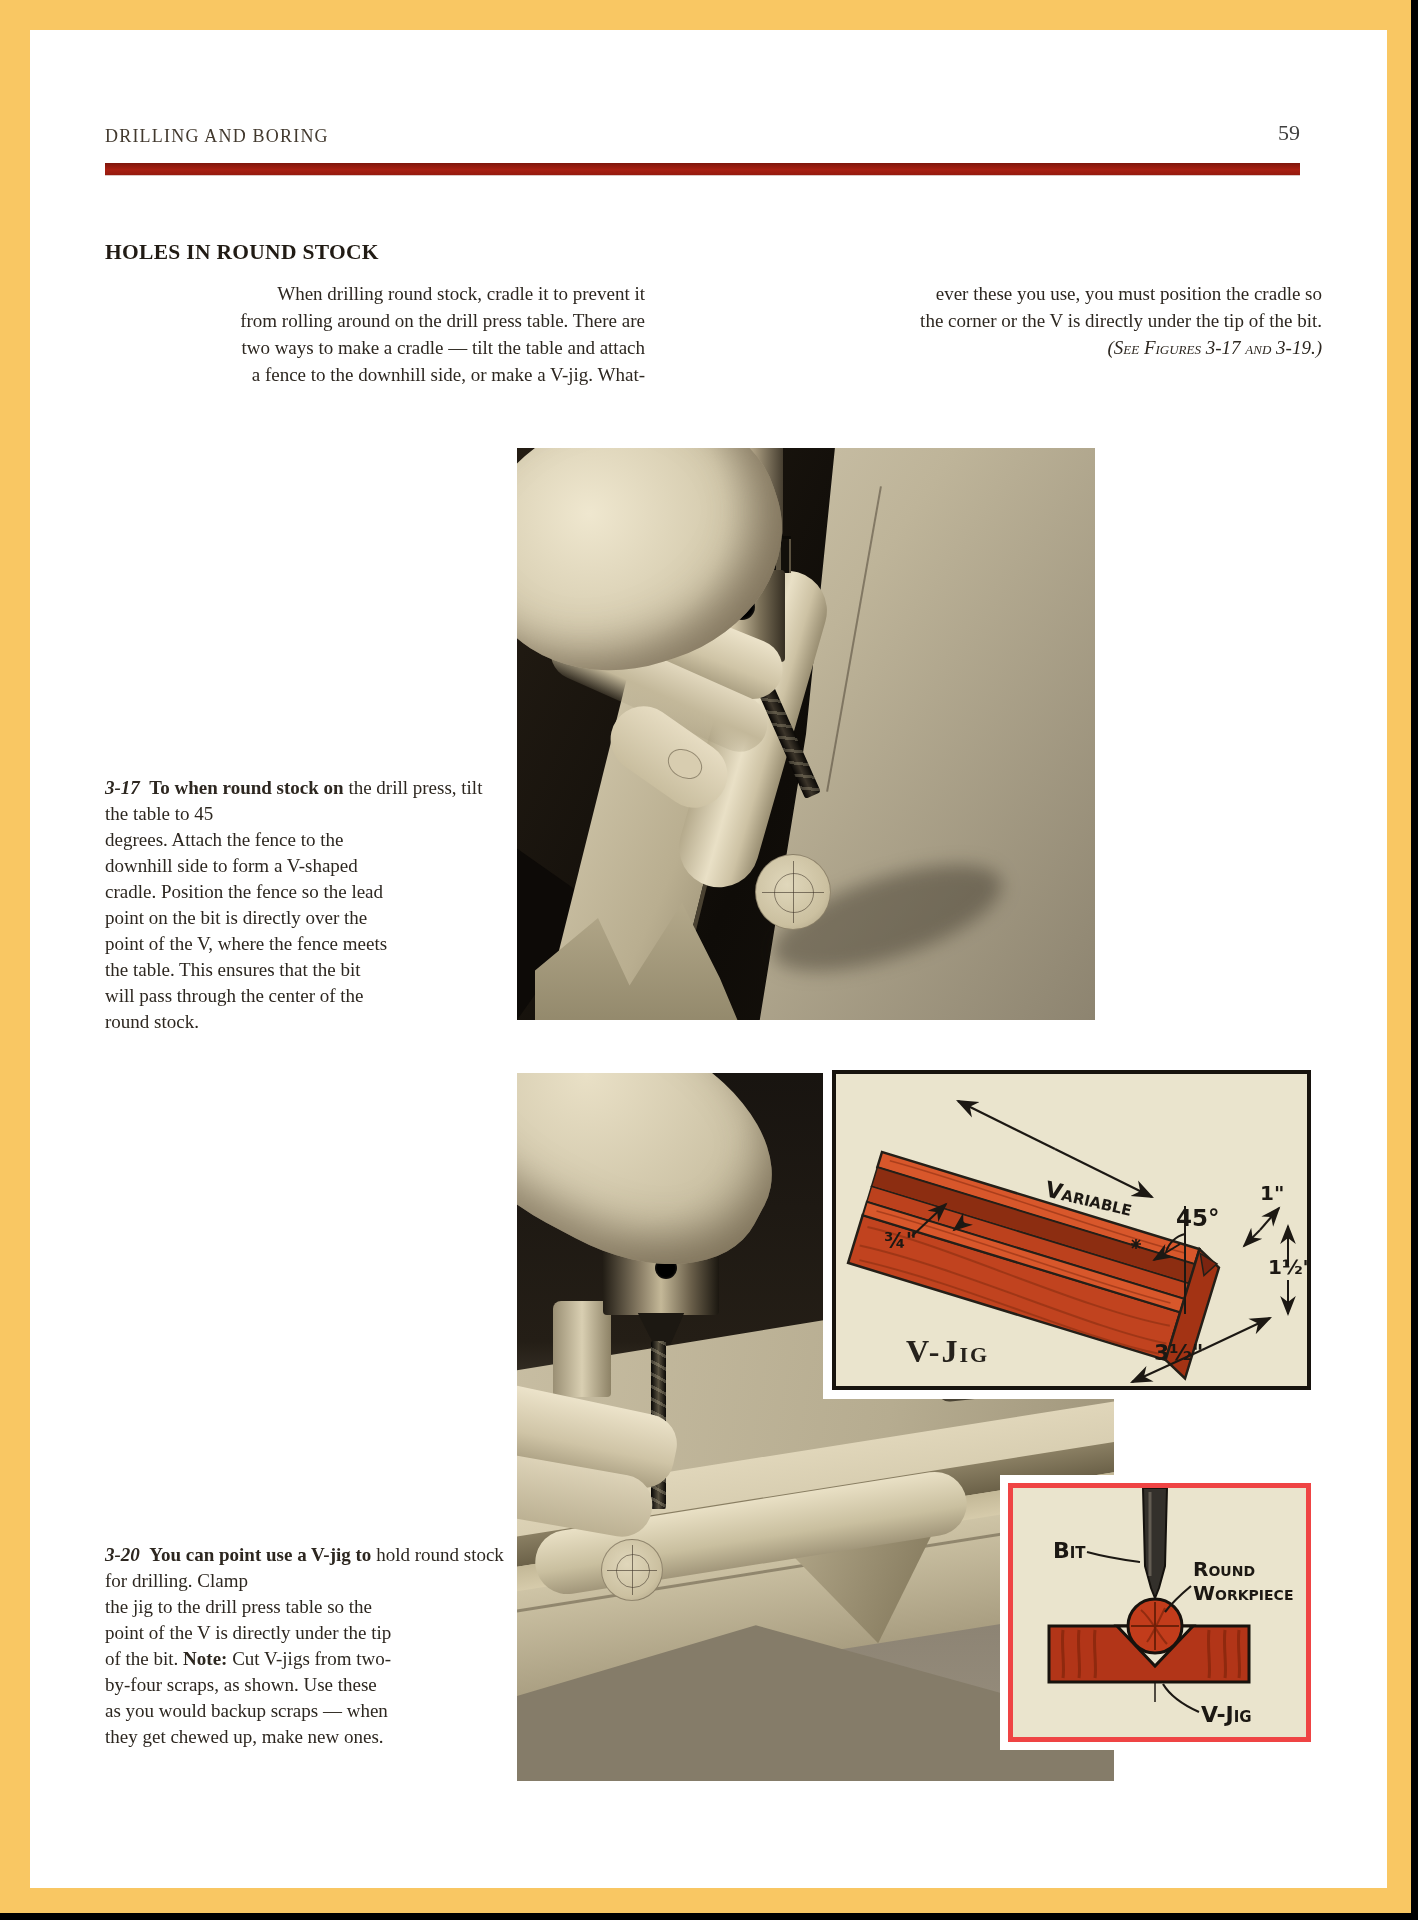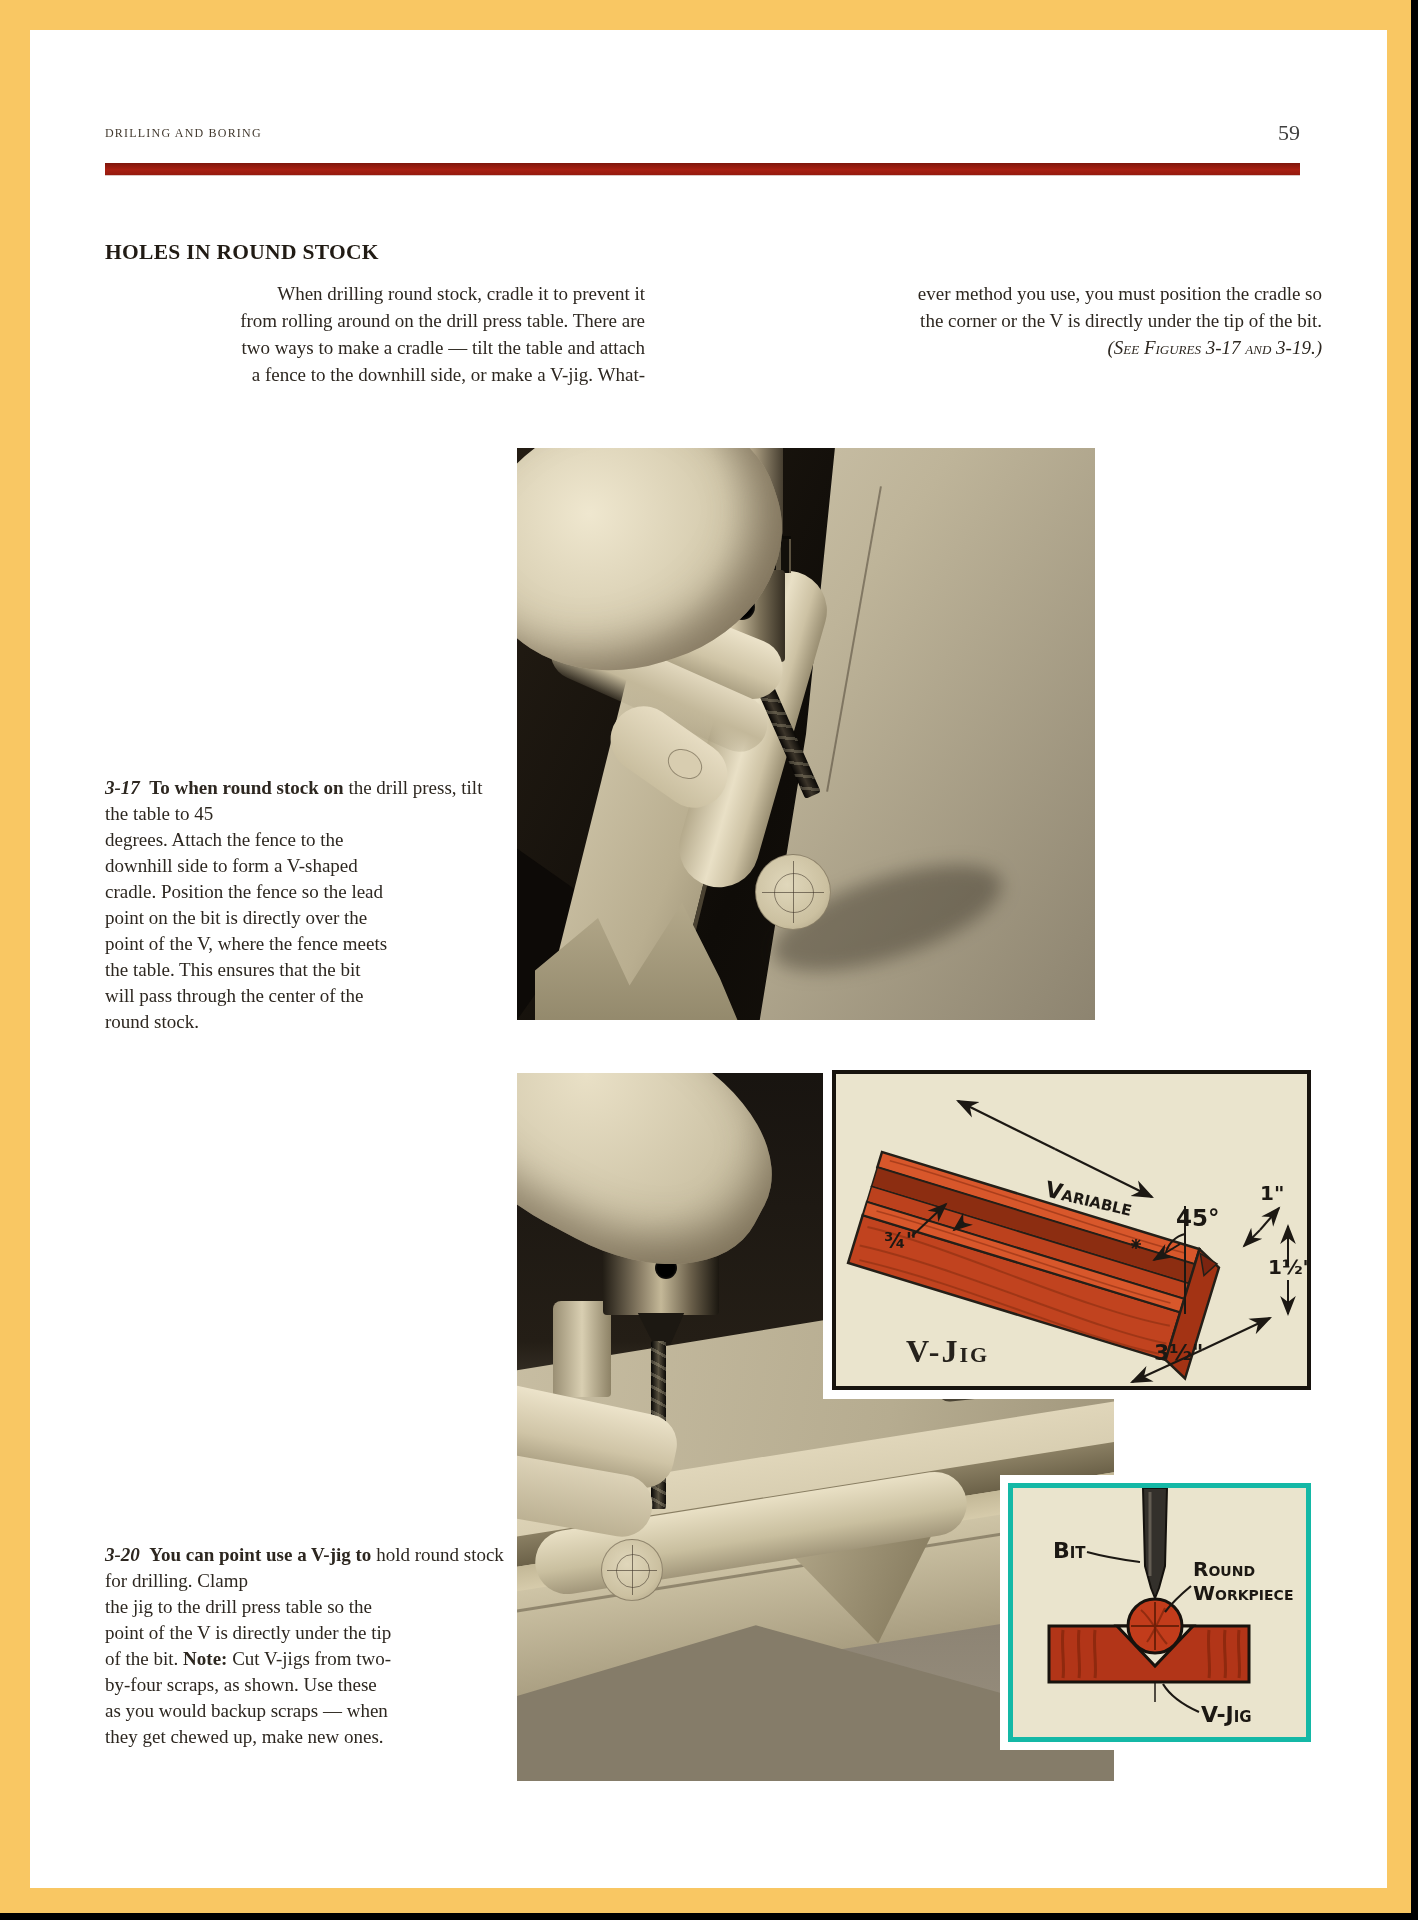--- a/index.html
+++ b/index.html
@@ -16,7 +16,7 @@
   .edge-strip{position:absolute;background:#000;}
   
   .running-head{
-    left:75px;top:96px;font-size:12px;letter-spacing:1.2px;
+    left:75px;top:96px;font-size:18px;letter-spacing:1.2px;
     color:#42392e;font-weight:500;
   }
   .page-number{

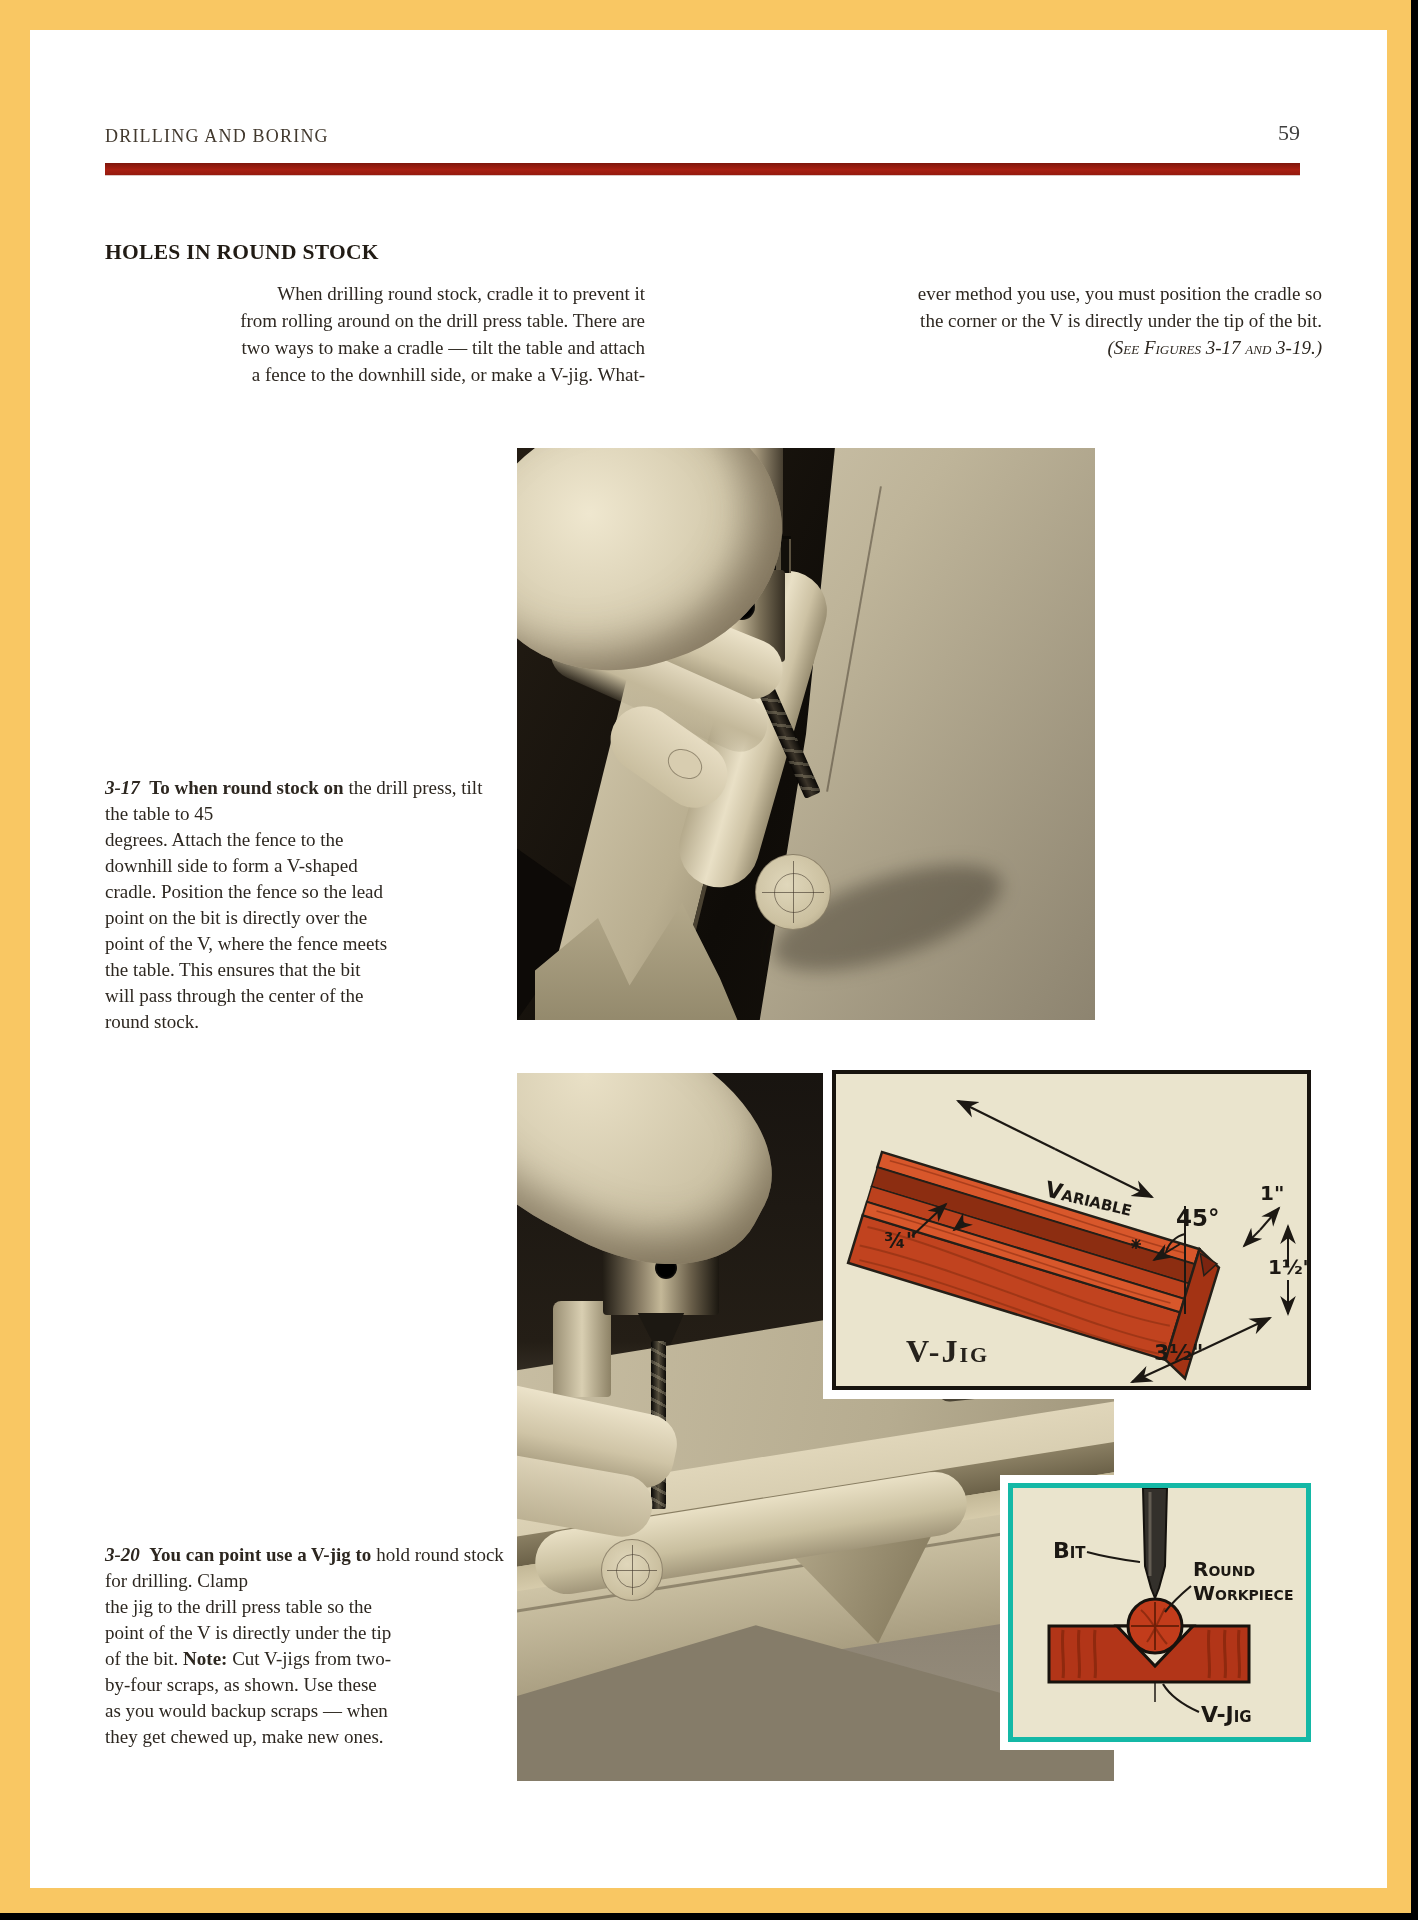--- a/index.html
+++ b/index.html
@@ -163,7 +163,7 @@
 two ways to make a cradle — tilt the table and attach
 a fence to the downhill side, or make a V-jig. What-</div>
   <div class="abs bodycol col-right">
-    <span class="pre">ever method you use, you must position the cradle so
+    <span class="pre">ever these you use, you must position the cradle so
 the corner or the V is directly under the tip of the bit.</span>
     <span class="fig-ref">(See Figures 3-17 and 3-19.)</span>
   </div>

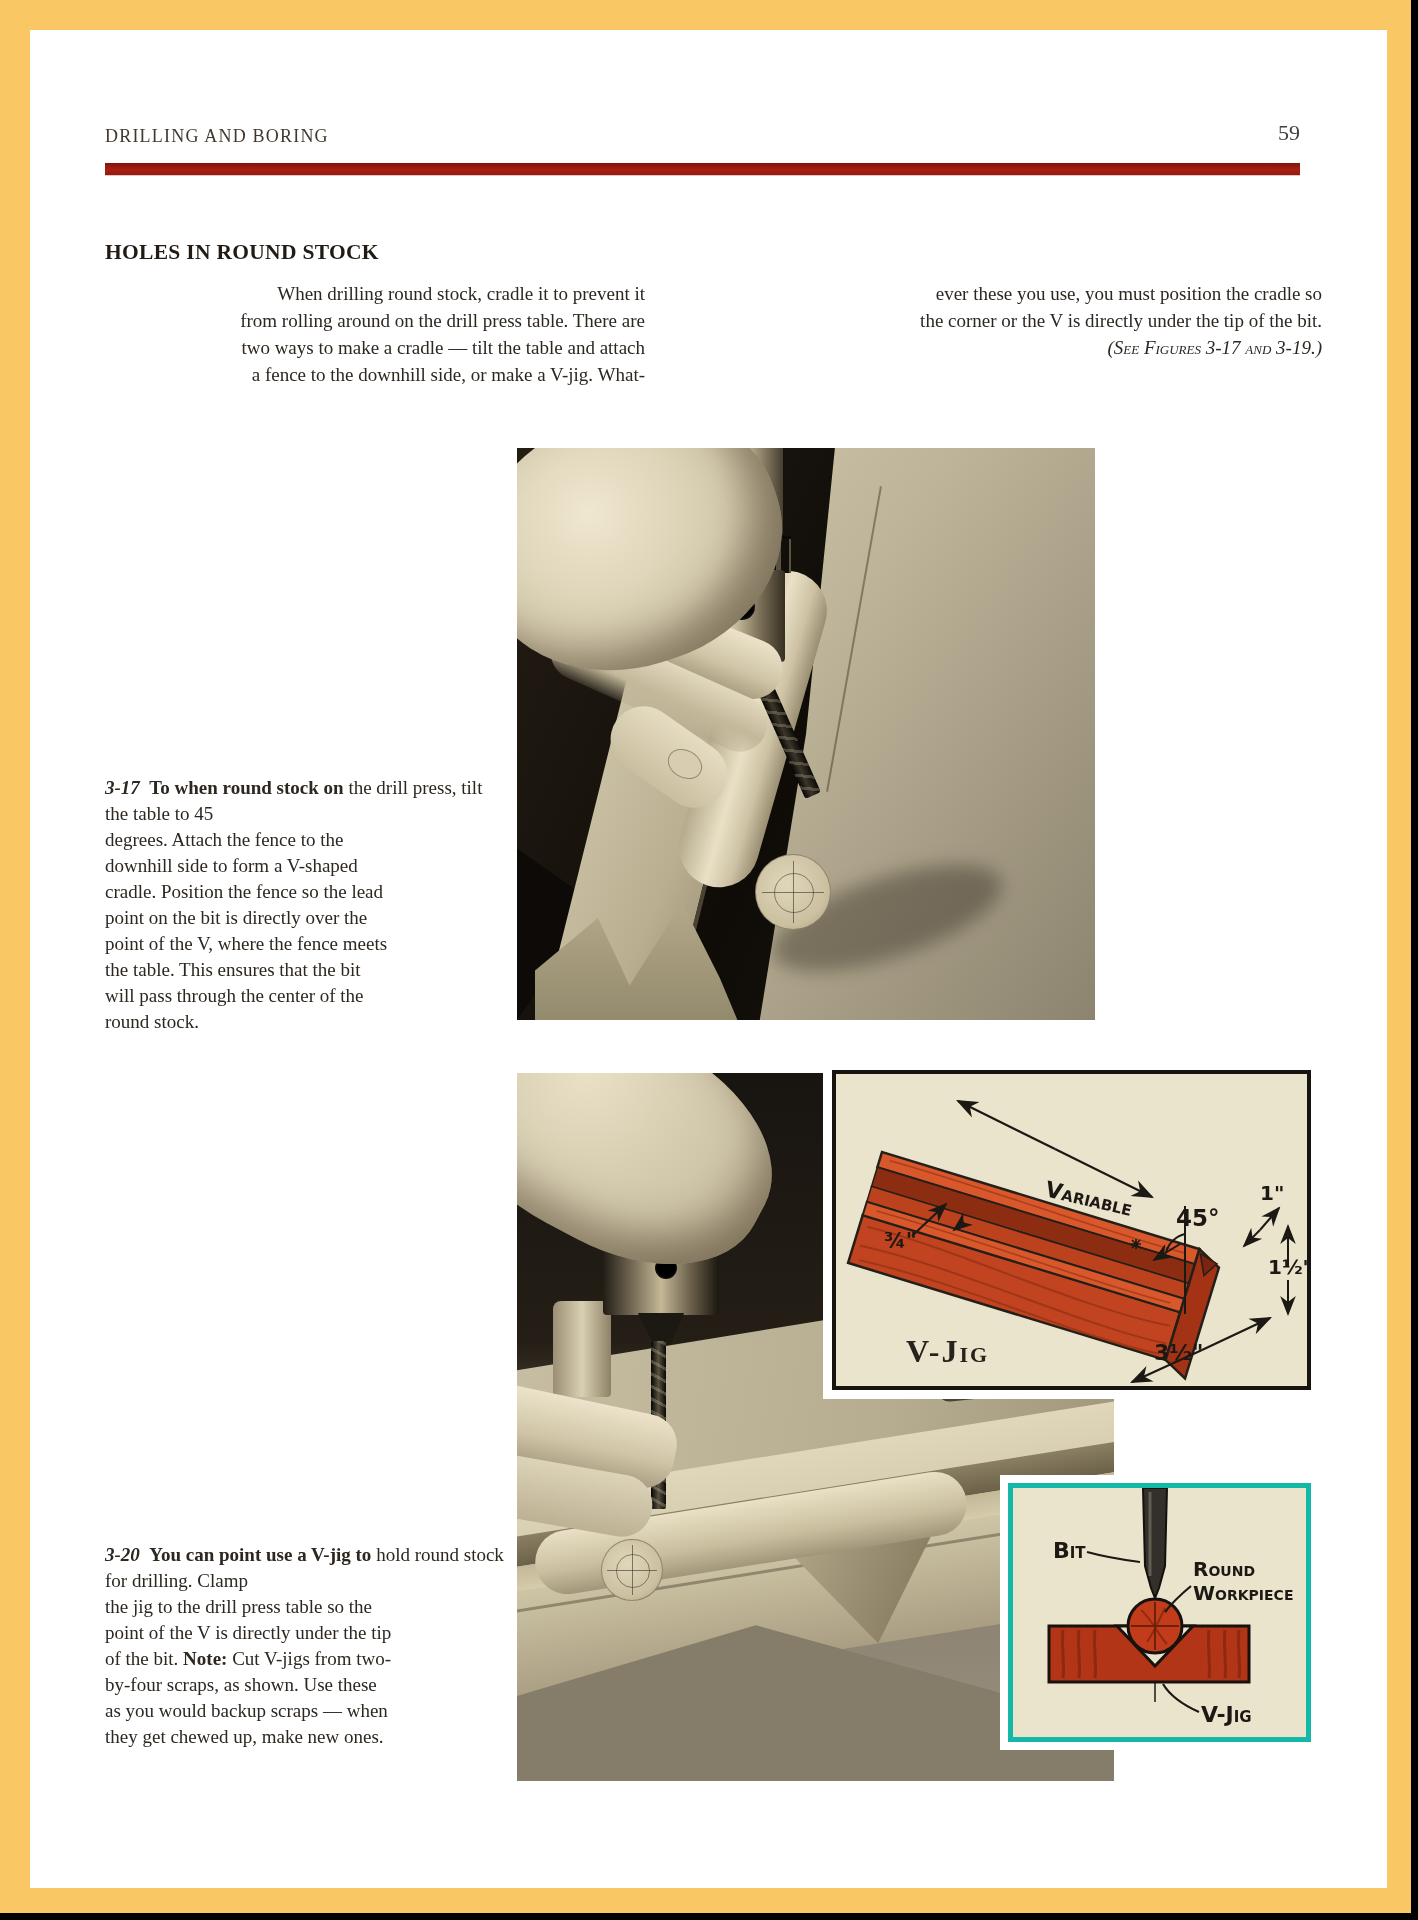--- a/index.html
+++ b/index.html
@@ -142,7 +142,7 @@
   
   .inset{background:#eae4cd;box-shadow:0 0 0 9px #ffffff;z-index:5;}
   #vjig-inset{left:802px;top:1040px;width:471px;height:312px;border:4px solid #17130e;}
-  #cross-inset{left:978px;top:1453px;width:293px;height:249px;border:5px solid #14b8a6;box-shadow:0 0 0 8px #ffffff;}
+  #cross-inset{left:978px;top:1453px;width:293px;height:249px;border:5px solid #ef4444;box-shadow:0 0 0 8px #ffffff;}
   .hand{font-family:"DejaVu Sans",sans-serif;font-weight:bold;font-variant:small-caps;fill:#1c1813;}
   .dtitle{font-family:"Liberation Serif",serif;font-weight:bold;font-variant:small-caps;
     letter-spacing:2px;fill:#26221c;}

